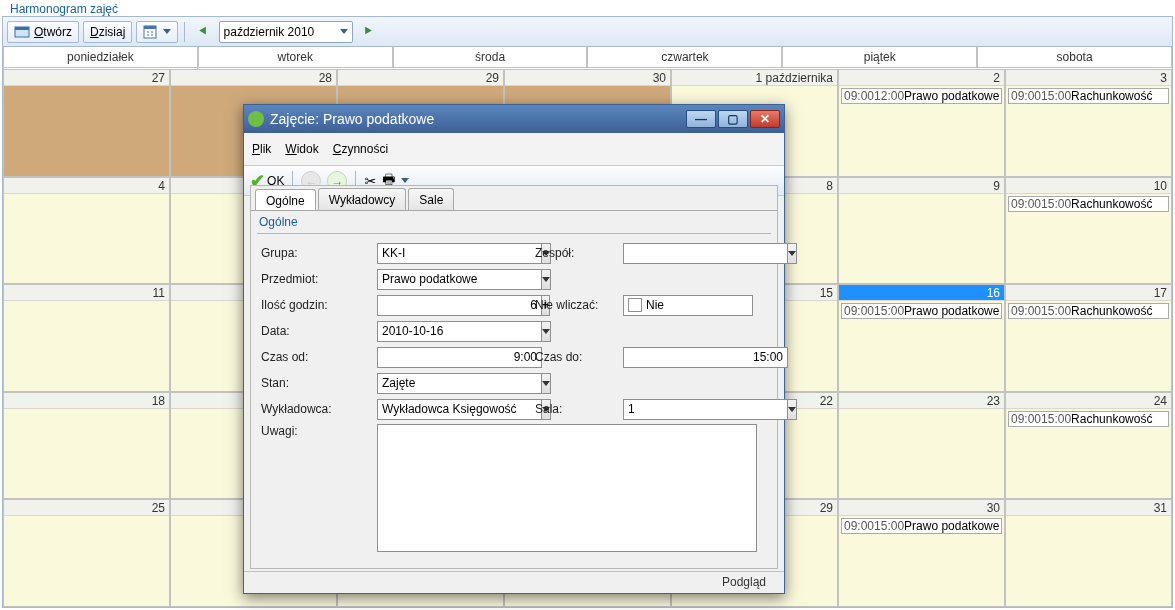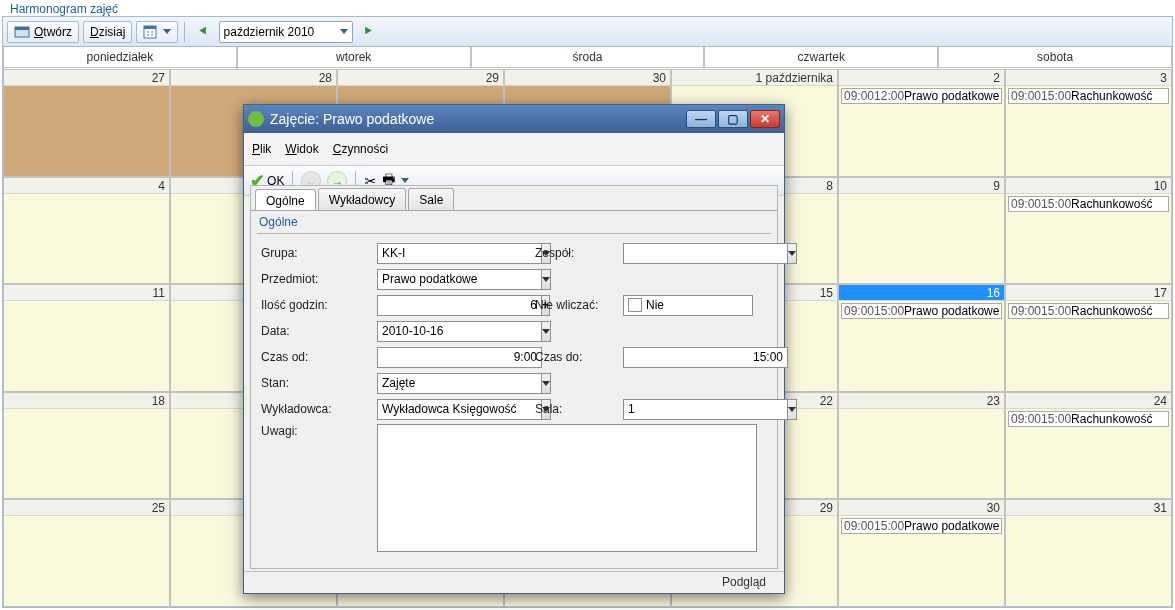--- a/index.html
+++ b/index.html
@@ -20,7 +20,7 @@
 .nav-arrow { color: #3a8f3a; font-size: 14px; padding: 0 6px; cursor: pointer; }
 
 .cal { position: absolute; top: 30px; left: 0; right: 0; bottom: 0; }
-.cal-head { display: grid; grid-template-columns: repeat(5, 1fr); height: 22px; border-radius: 9px; }
+.cal-head { display: grid; grid-template-columns: repeat(6, 1fr); height: 22px; border-radius: 9px; }
 .cal-head div { border: 1px solid #c2c2c2; border-top: none; background: #fff; text-align: center; line-height: 20px; color: #333; }
 .cal-body { position: absolute; top: 22px; bottom: 0; left: 0; right: 0; display: grid; grid-template-columns: repeat(7, 1fr); grid-template-rows: repeat(5, 1fr); }
 .cell { border: 1px solid #c2c2c2; position: relative; overflow: hidden; }

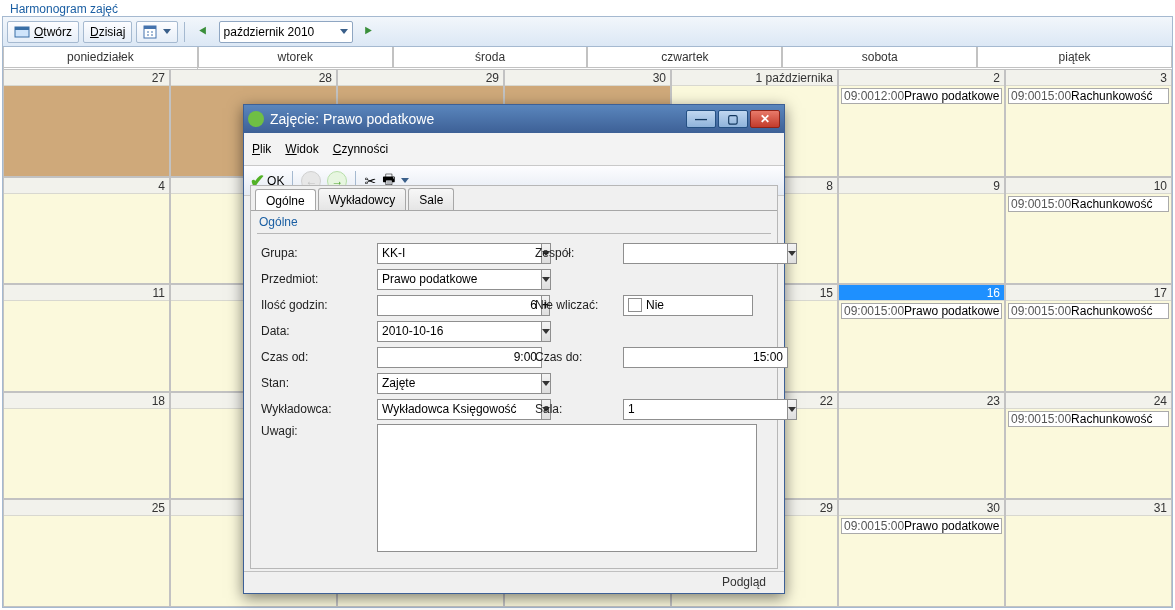--- a/index.html
+++ b/index.html
@@ -118,8 +118,8 @@
           <div>wtorek</div>
           <div>środa</div>
           <div>czwartek</div>
+          <div>piątek</div>
           <div>sobota</div>
-          <div>piątek</div>
           <div>niedziela</div>
         </div>
       <div class="cal-body" id="cal-body">

